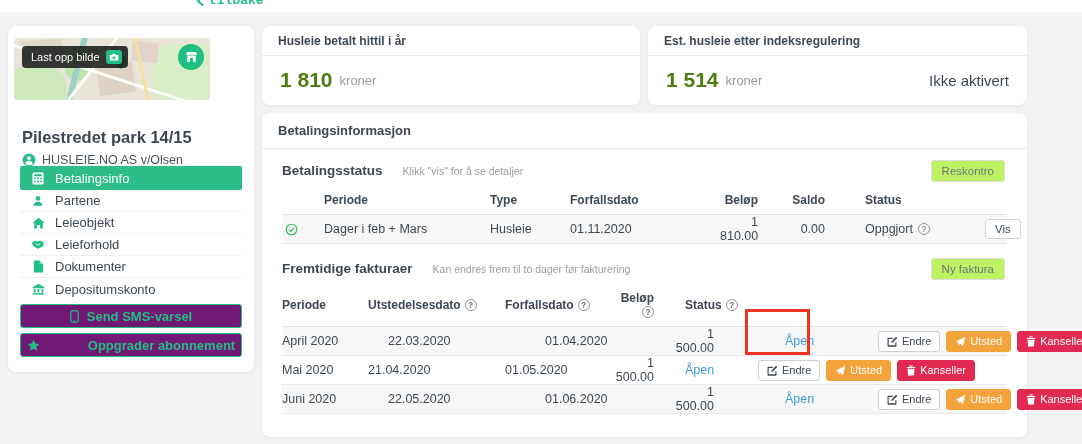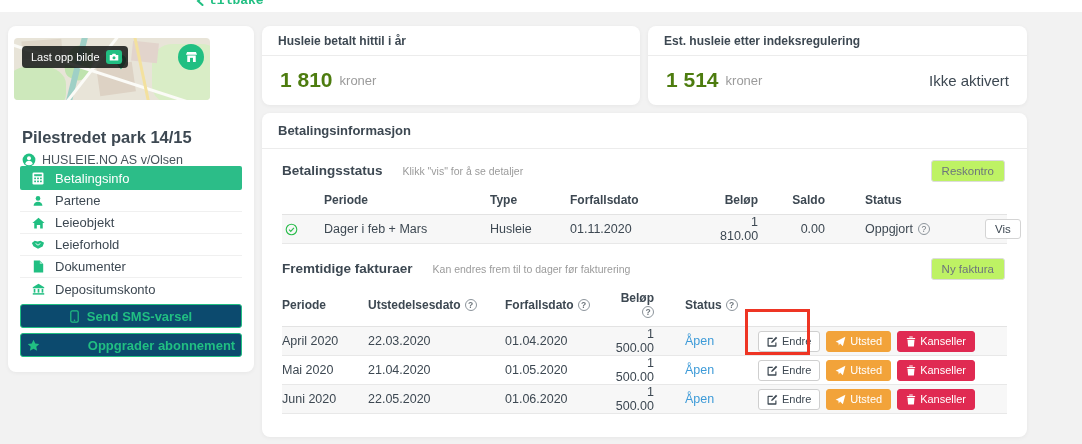--- a/index.html
+++ b/index.html
@@ -45,7 +45,7 @@
   .menu-item.active { background:#2cbd88; color:#fff; border-radius:2px; height:24px; }
   .menu-item.active .mi { color:#fff; }
   .menu-item.bb { border-bottom:1px solid #f0f0f0; }
-  .outline-btn { position:absolute; left:12px; width:222px; height:24px; background:#0c4a6e; border:1px solid #21bf82;
+  .outline-btn { position:absolute; left:12px; width:222px; height:24px; background:#701a75; border:1px solid #21bf82;
                  border-radius:3px; color:#21bf82; font-size:13px; font-weight:bold; font-family:inherit;
                  display:flex; align-items:center; justify-content:center; gap:8px; cursor:pointer; }
   .sms-btn { top:278px; }

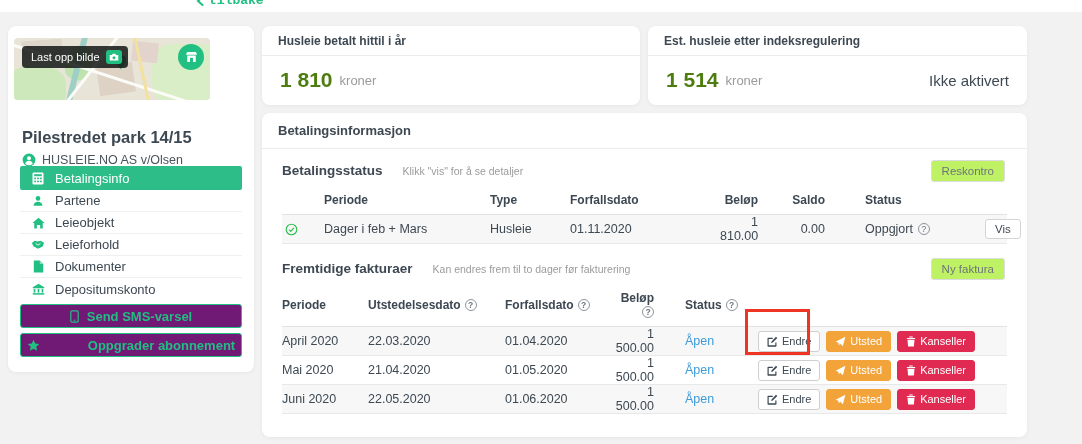--- a/index.html
+++ b/index.html
@@ -79,7 +79,7 @@
   .trow { font-size:12.5px; color:#3d4852; border-bottom:1px solid #e8e8e8; }
   .t1 .trow { background:#f7f7f7; height:29px; }
   .t2 .trow { height:29px; }
-  .t2 .trow.alt { background:#f7f7f7; }
+  .t2 .trow.alt { background:#f7f7f7;gap:20px; }
   .num { text-align:right; }
   .statuscol { padding-left:20px; display:flex; align-items:center; gap:5px; }
   .qmark { width:12px; height:12px; border:1px solid #8d959c; border-radius:50%; display:inline-flex;

